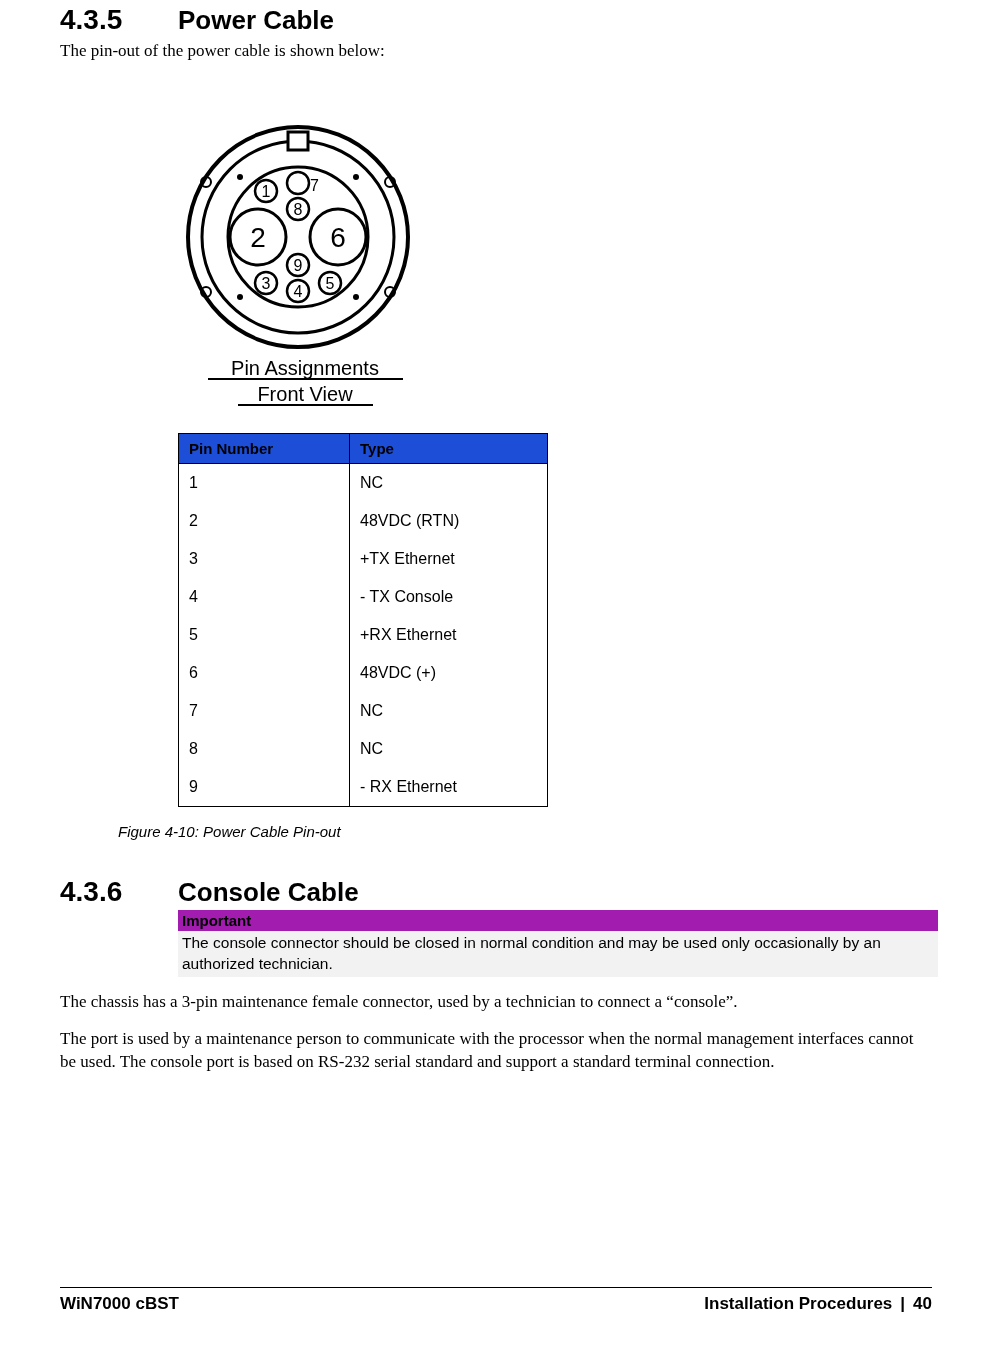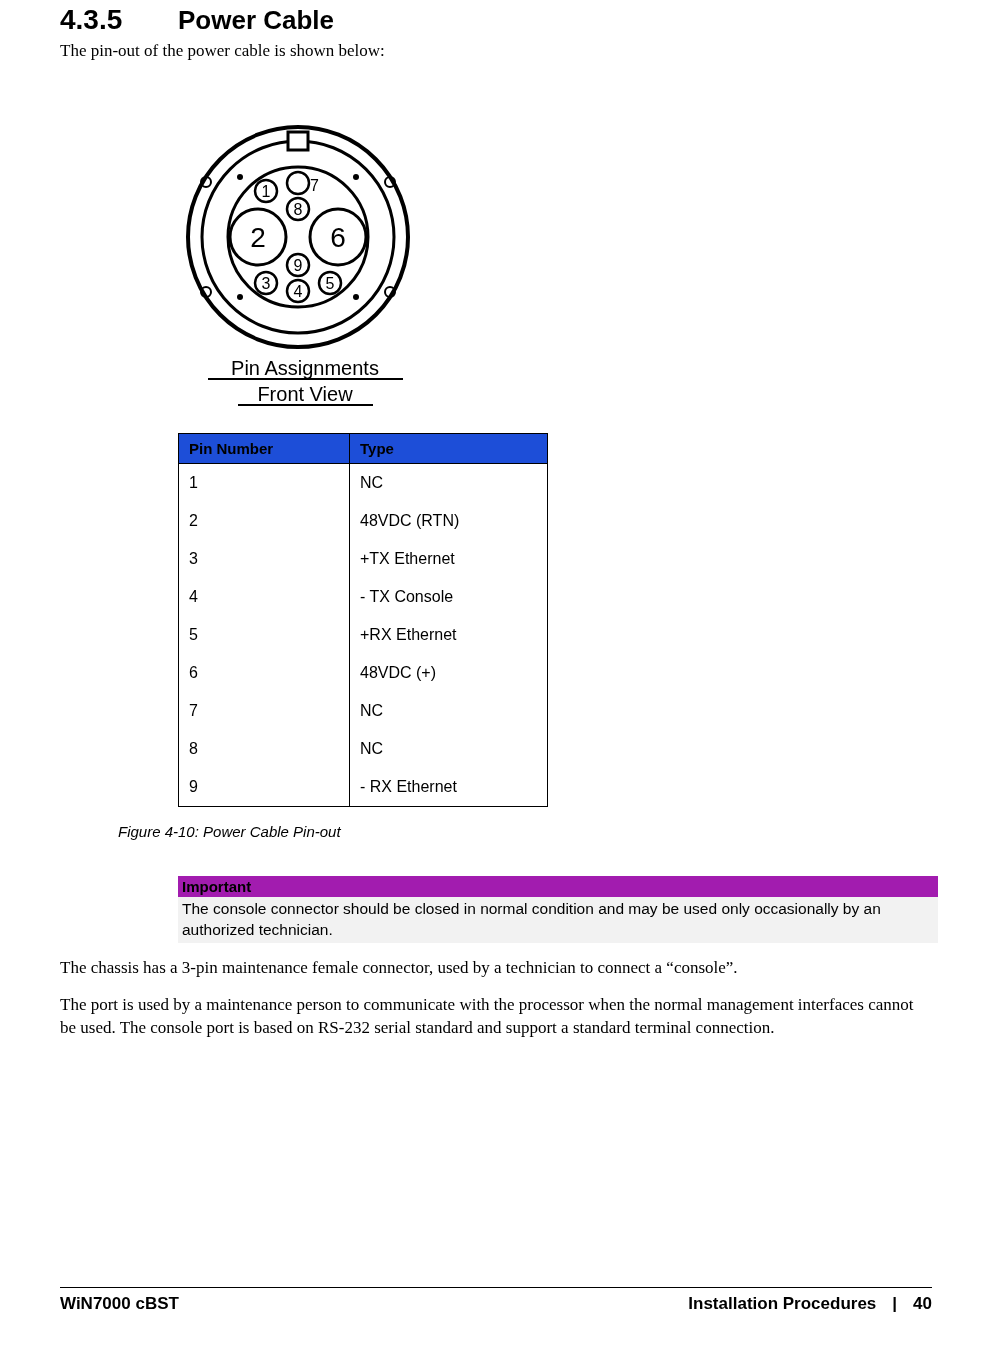--- a/index.html
+++ b/index.html
@@ -244,6 +244,10 @@
 
   <div class="figure-caption">Figure 4-10: Power Cable Pin-out</div>
 
+  <div class="heading-row">
+    <div class="heading-num">4.3.6</div>
+    <div class="heading-title">Console Cable</div>
+  </div>
 
   <table class="note-table">
     <tbody>

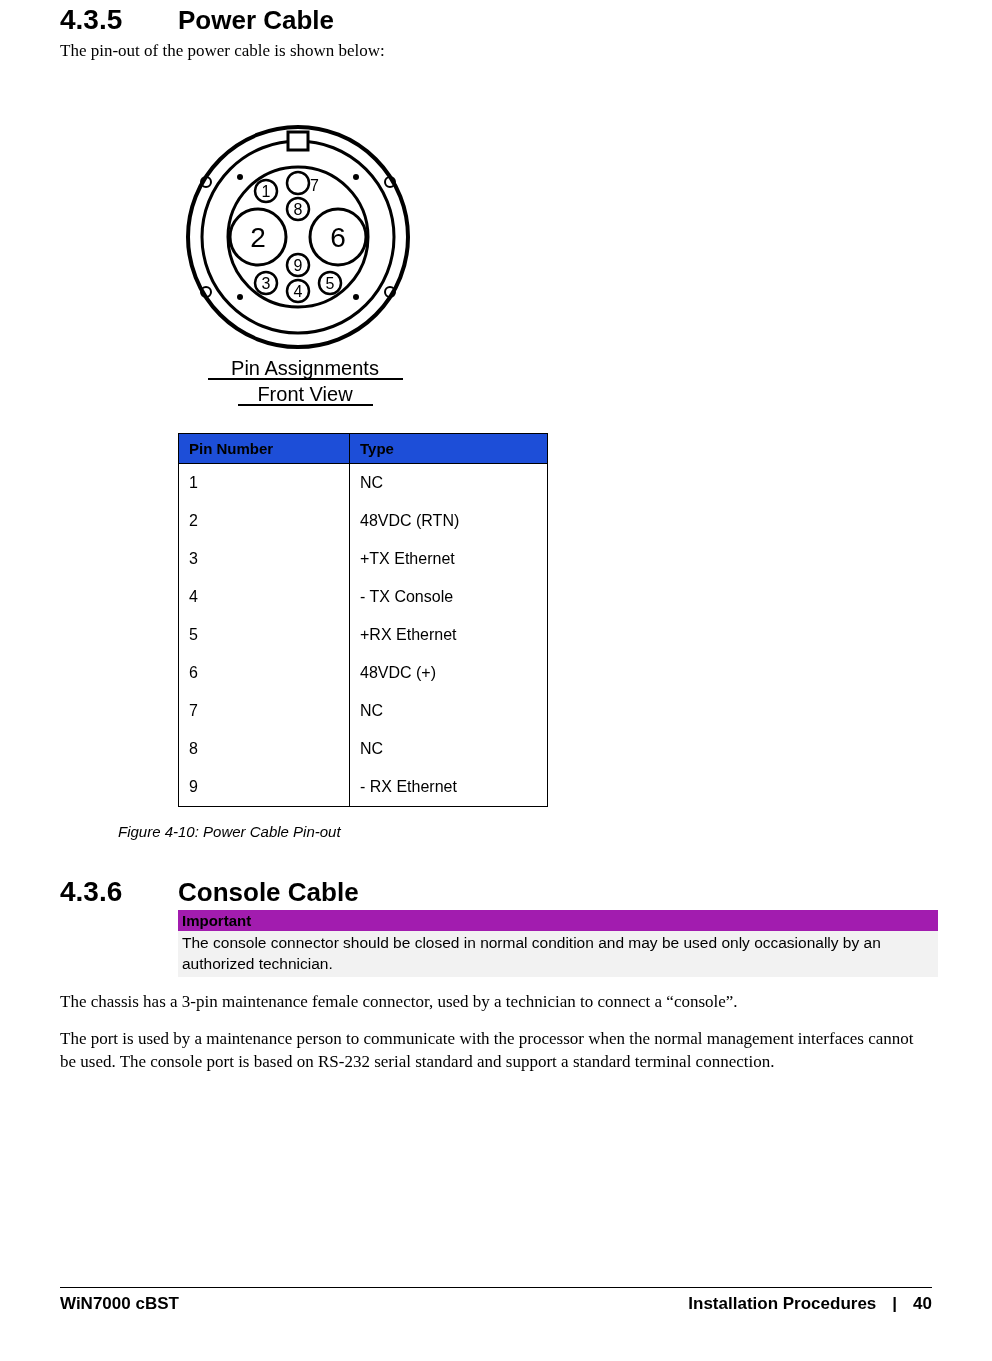--- a/index.html
+++ b/index.html
@@ -126,7 +126,7 @@
   .footer-right {
     display: flex;
     align-items: flex-start;
-    gap: 16px;
+    gap: 8px;
     margin-left: 13px;
   }
   .footer-sep {

